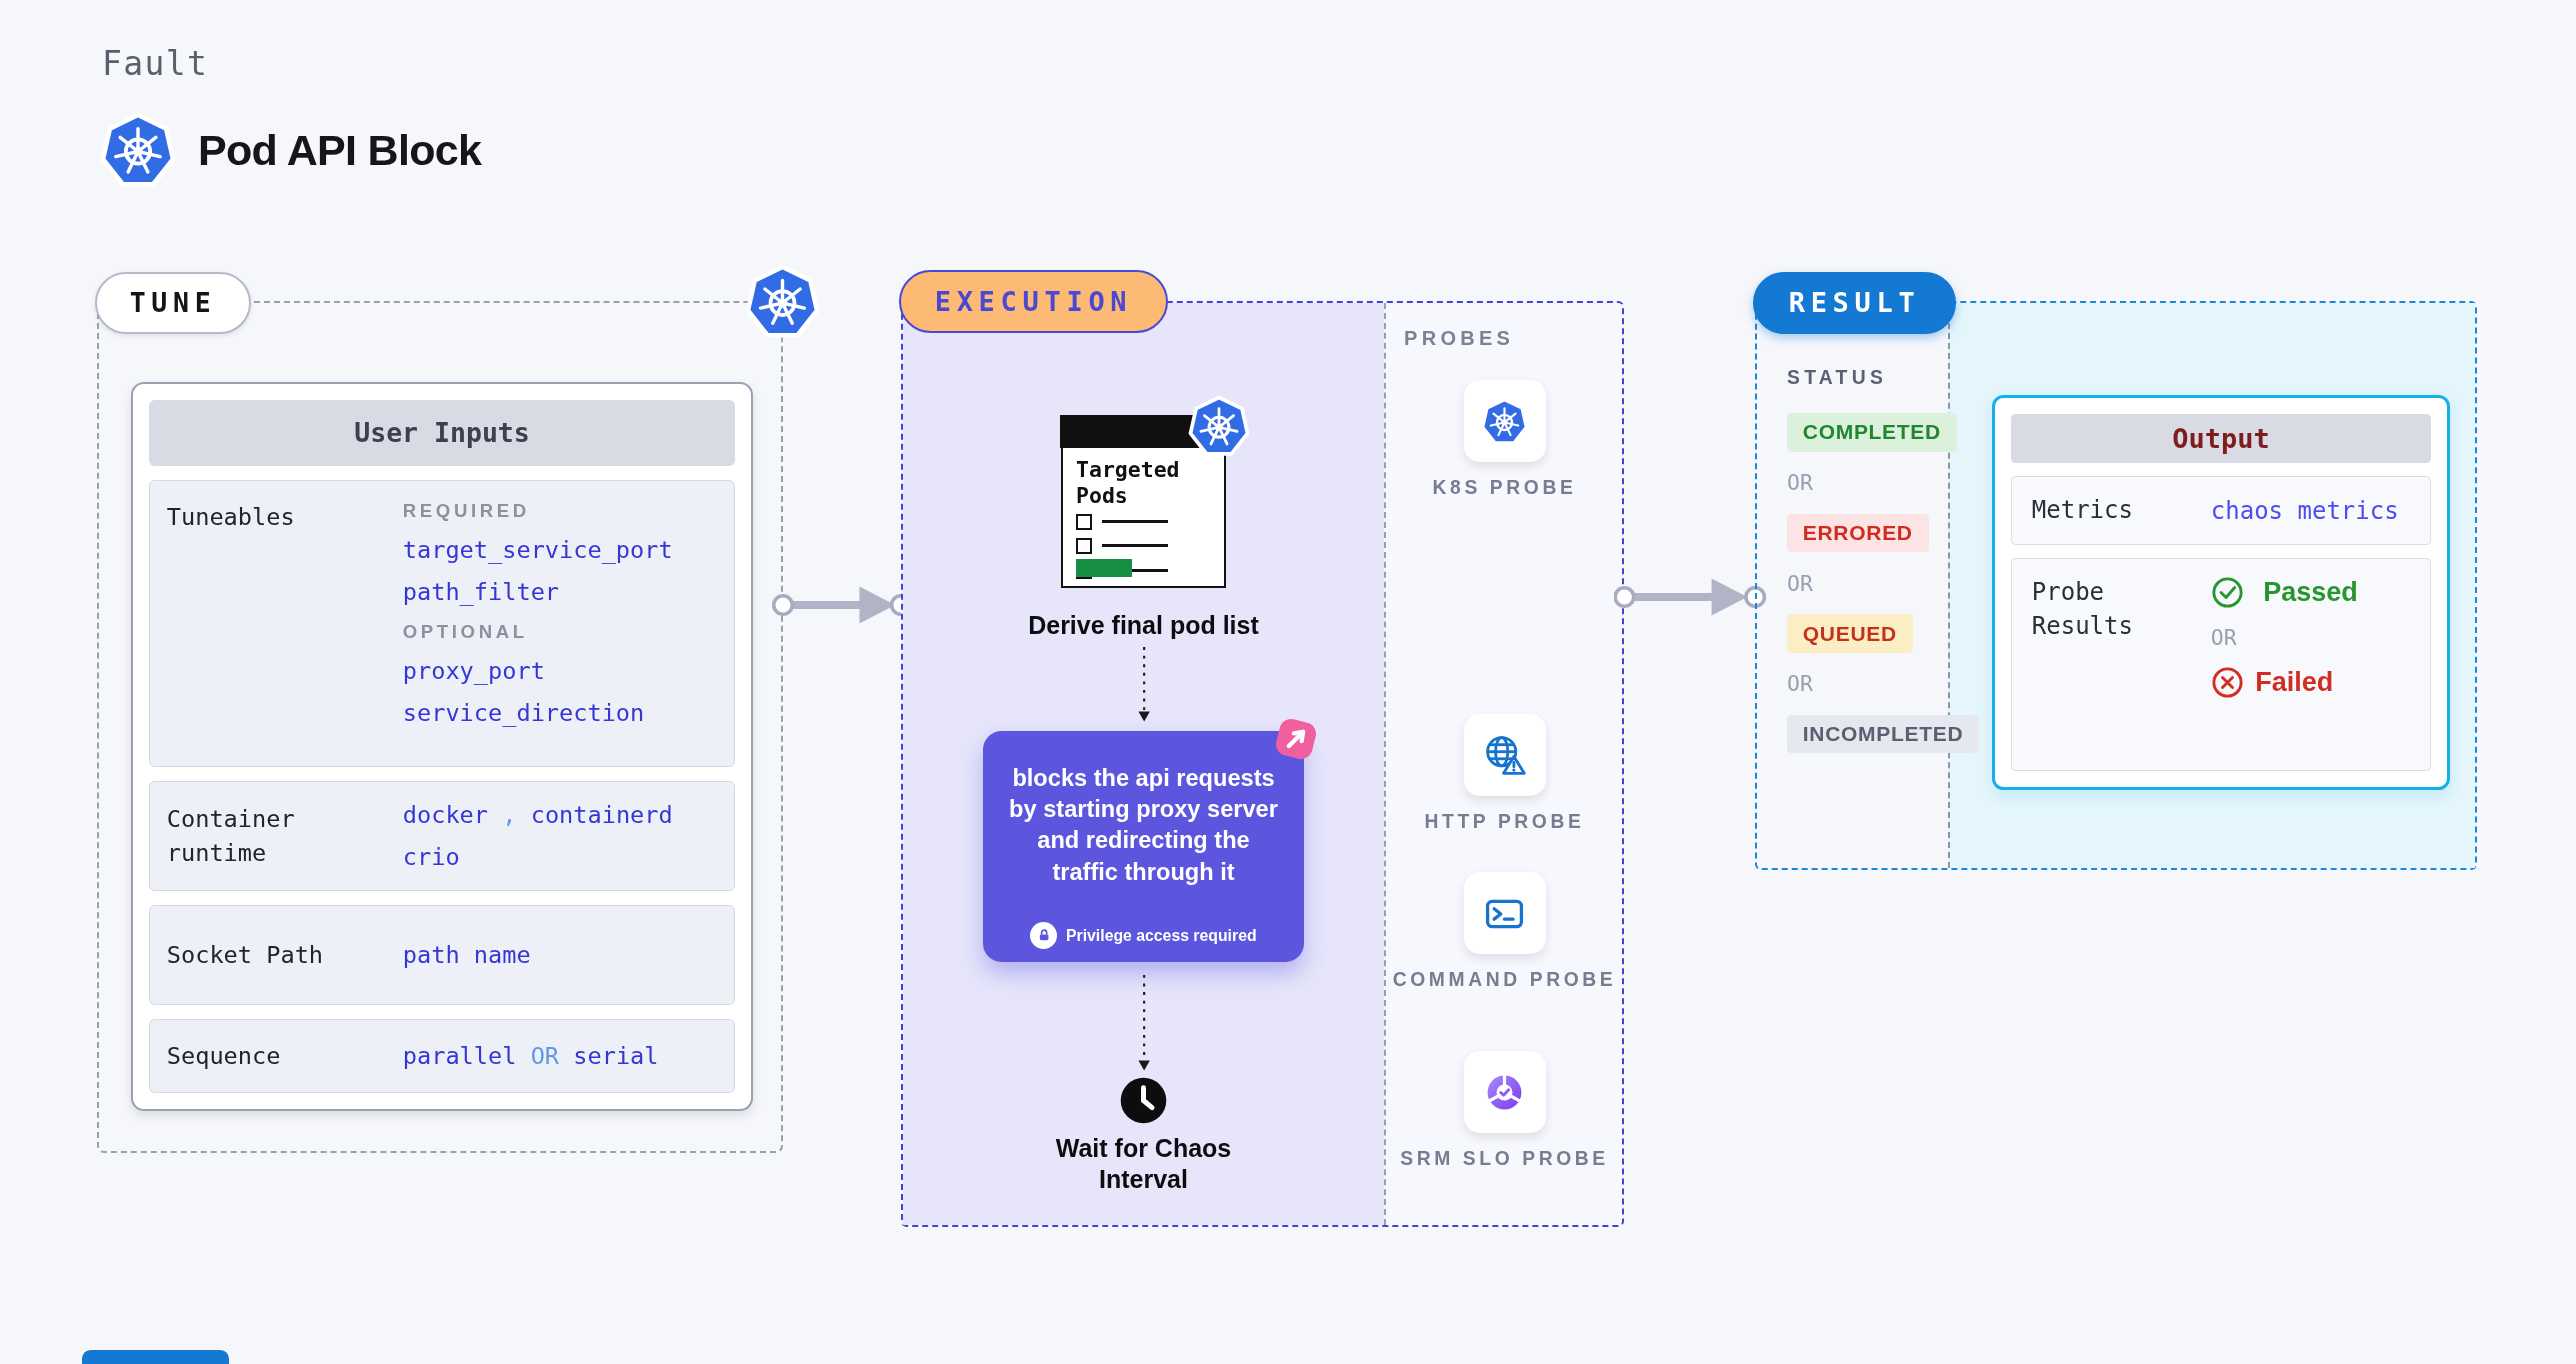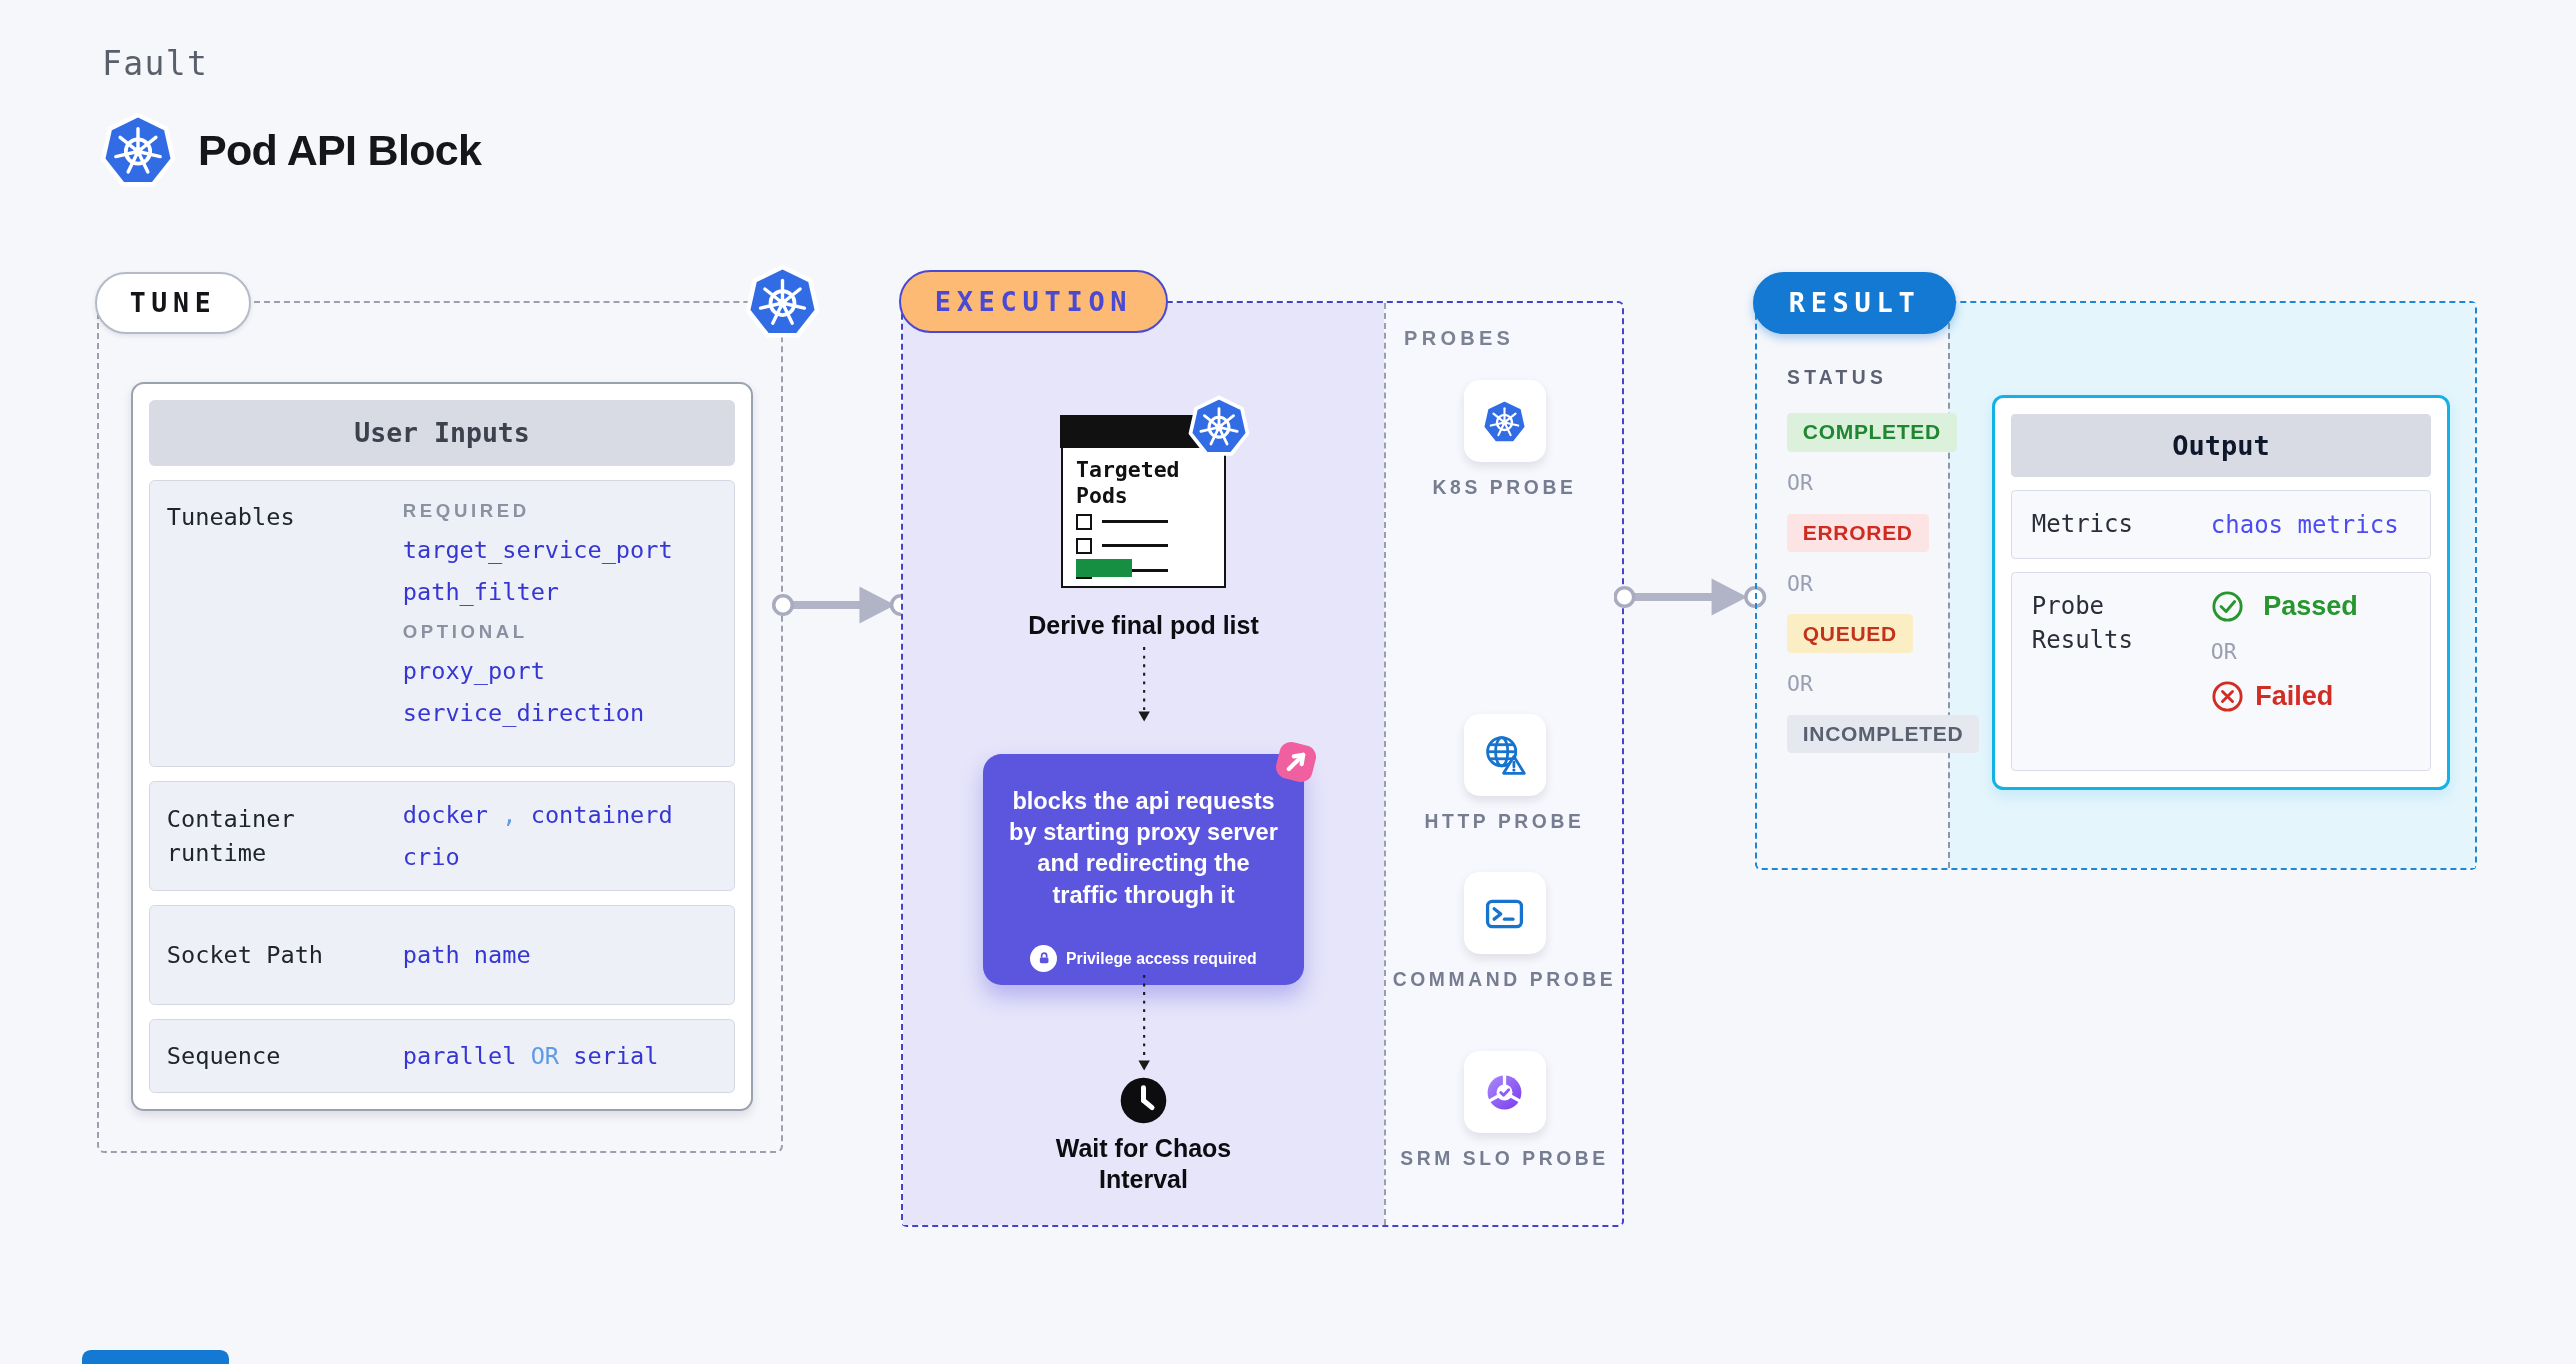--- a/index.html
+++ b/index.html
@@ -95,8 +95,8 @@
   #output-card{position:absolute;left:235px;top:92px;width:458px;height:395px;background:#ffffff;border:3.6px solid #14b1e5;
                border-radius:11.5px;padding:15.8px;display:flex;flex-direction:column;gap:13px;
                box-shadow:0 5.7px 13px rgba(20,177,229,.15);}
-  #output-header{height:63px;background:#d8dae4;border-radius:4.3px;display:flex;align-items:center;justify-content:center;
-                 font-family:"DejaVu Sans Mono",monospace;font-size:27px;font-weight:600;color:#0f172a;}
+  #output-header{height:49px;background:#d8dae4;border-radius:4.3px;display:flex;align-items:center;justify-content:center;
+                 font-family:"DejaVu Sans Mono",monospace;font-size:27px;font-weight:600;color:#7f1d1d;}
   .out-row{background:#f8f9fd;border:1.4px solid #d9dce8;border-radius:4.3px;display:flex;padding:17px 20px;}
   .out-label{width:179px;flex:0 0 179px;font-family:"DejaVu Sans Mono",monospace;font-size:24px;color:#2a2e38;line-height:1.4;}
   #metrics-row{min-height:69px;align-items:center;}

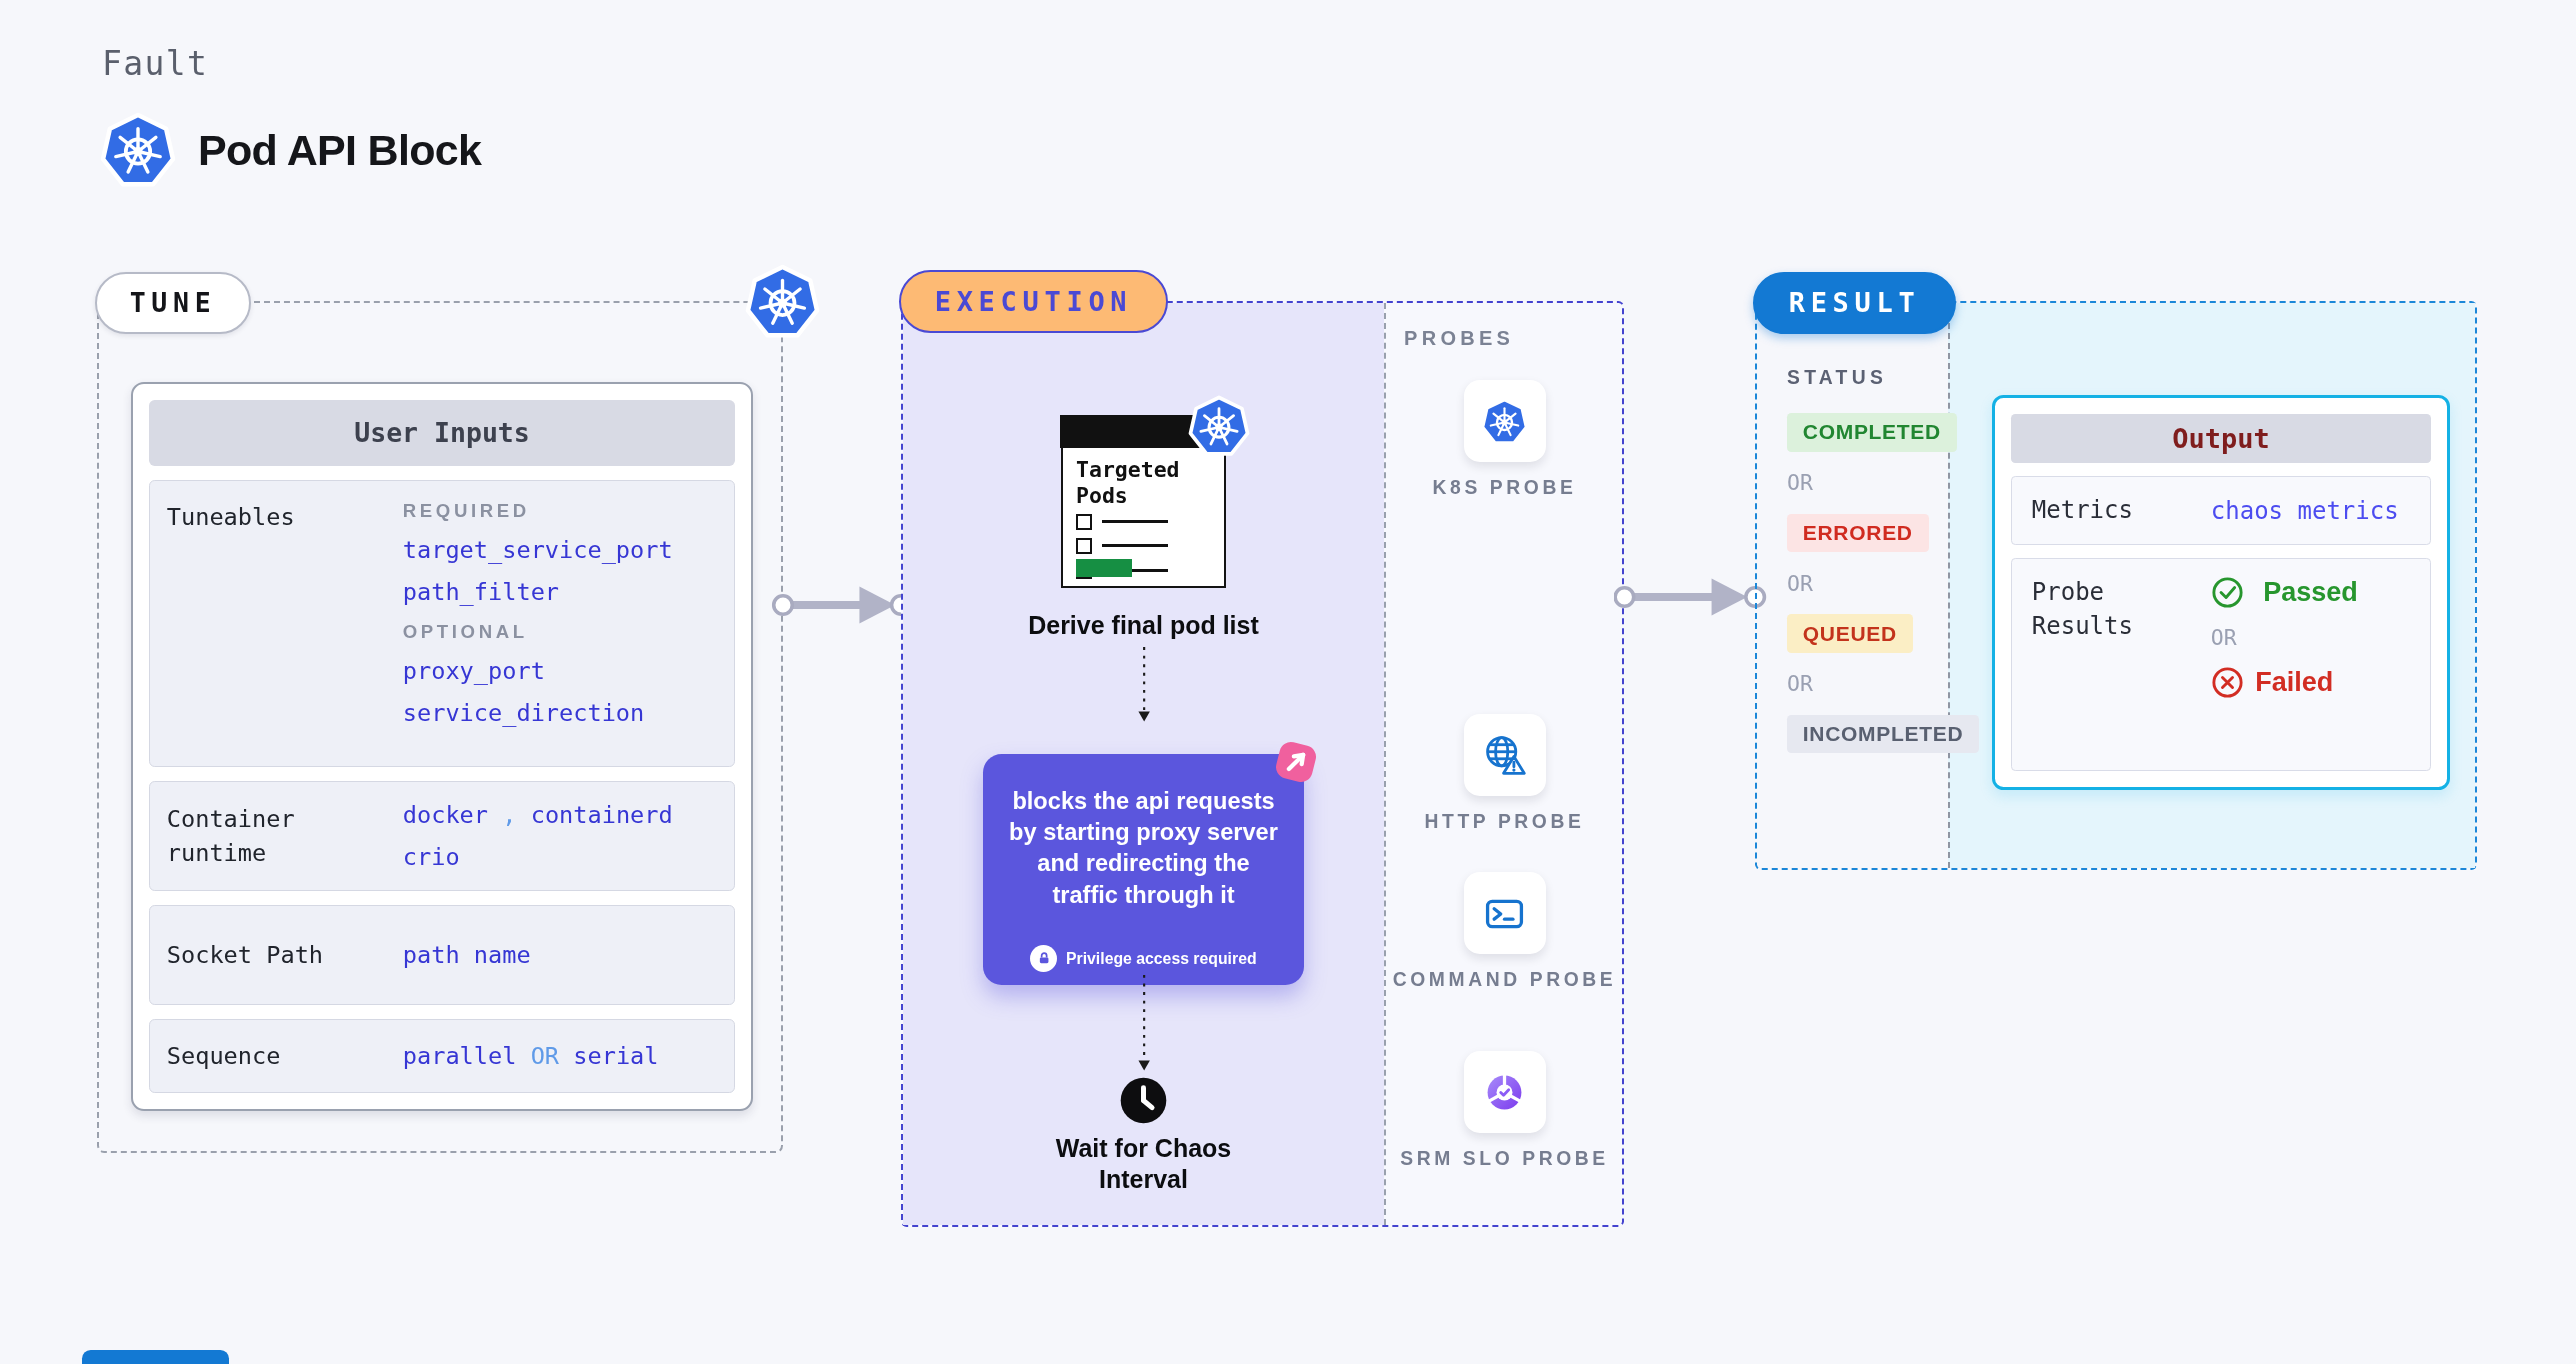--- a/index.html
+++ b/index.html
@@ -64,7 +64,7 @@
 
   
   #fault-card{position:absolute;left:80px;top:428px;width:321px;height:231px;background:#5b56dd;border-radius:18.6px;
-              box-shadow:0 11.5px 21.5px rgba(91,86,221,.35);padding:31.5px 21.5px 13px;margin-top:23px;}
+              box-shadow:0 11.5px 21.5px rgba(91,86,221,.35);padding:31.5px 21.5px 13px;}
   #fault-text{color:#ffffff;font-weight:bold;font-size:23.6px;line-height:1.33;text-align:center;}
   #priv-row{position:absolute;left:0;bottom:13px;width:100%;display:flex;align-items:center;justify-content:center;gap:8.6px;text-align:right;}
   #priv-circle{width:27px;height:27px;border-radius:50%;background:#ffffff;display:flex;align-items:center;justify-content:center;}

